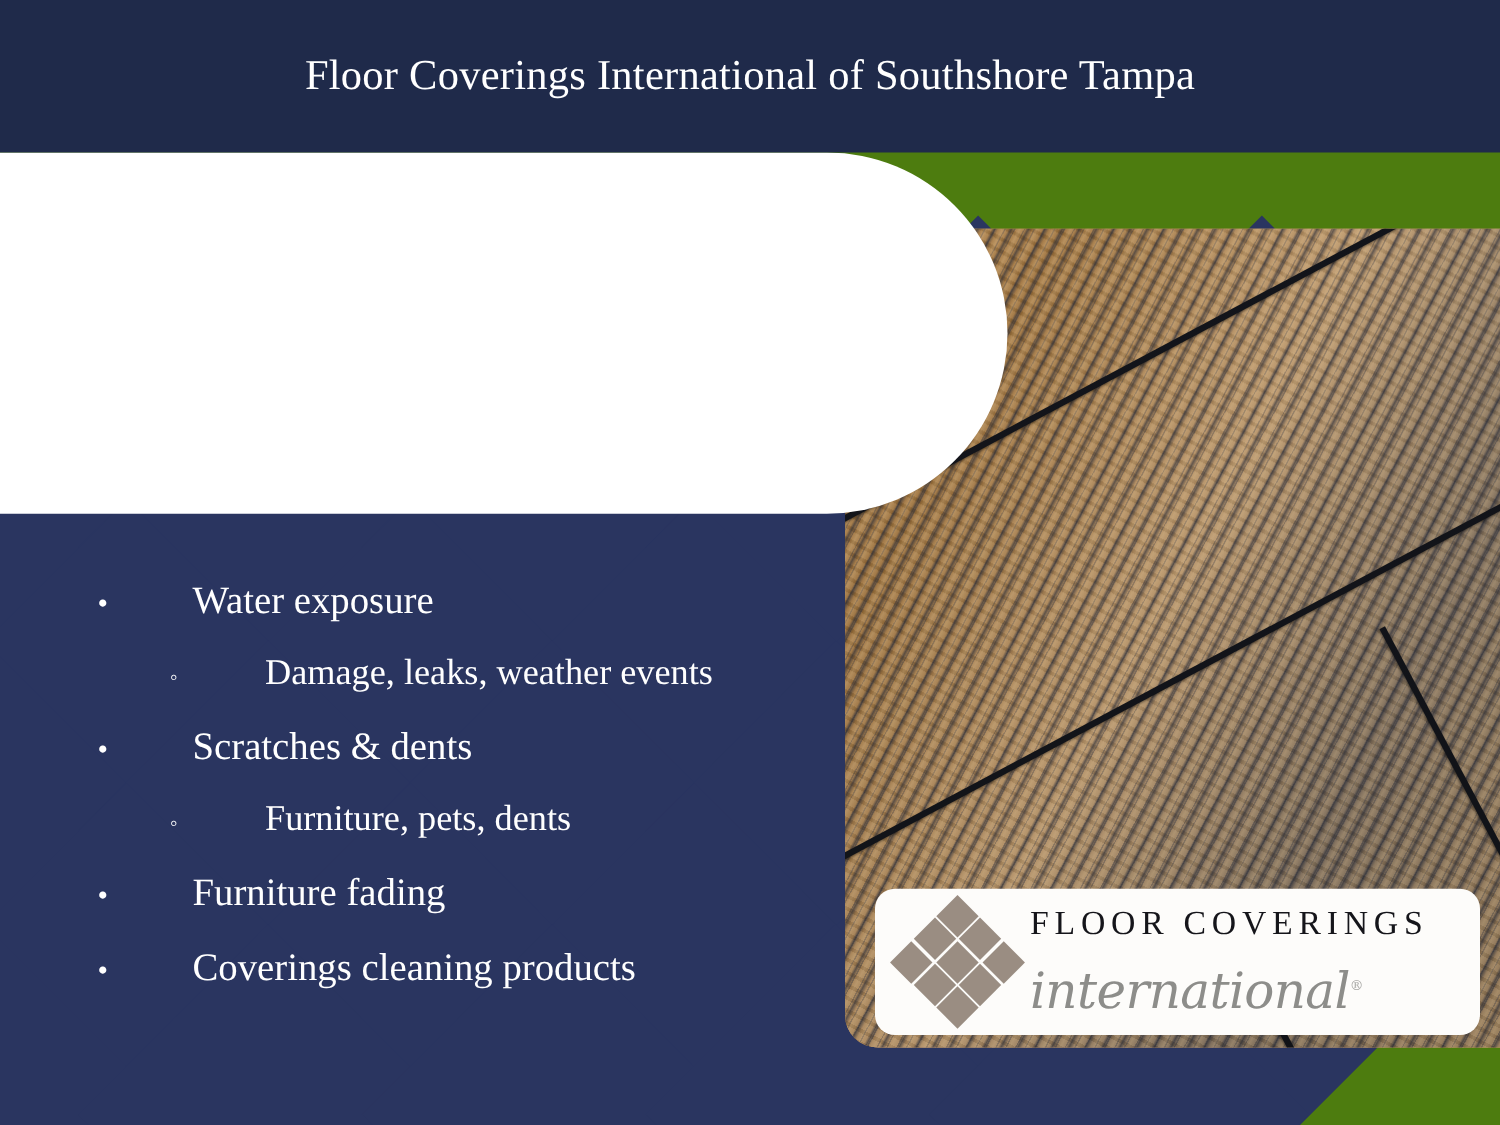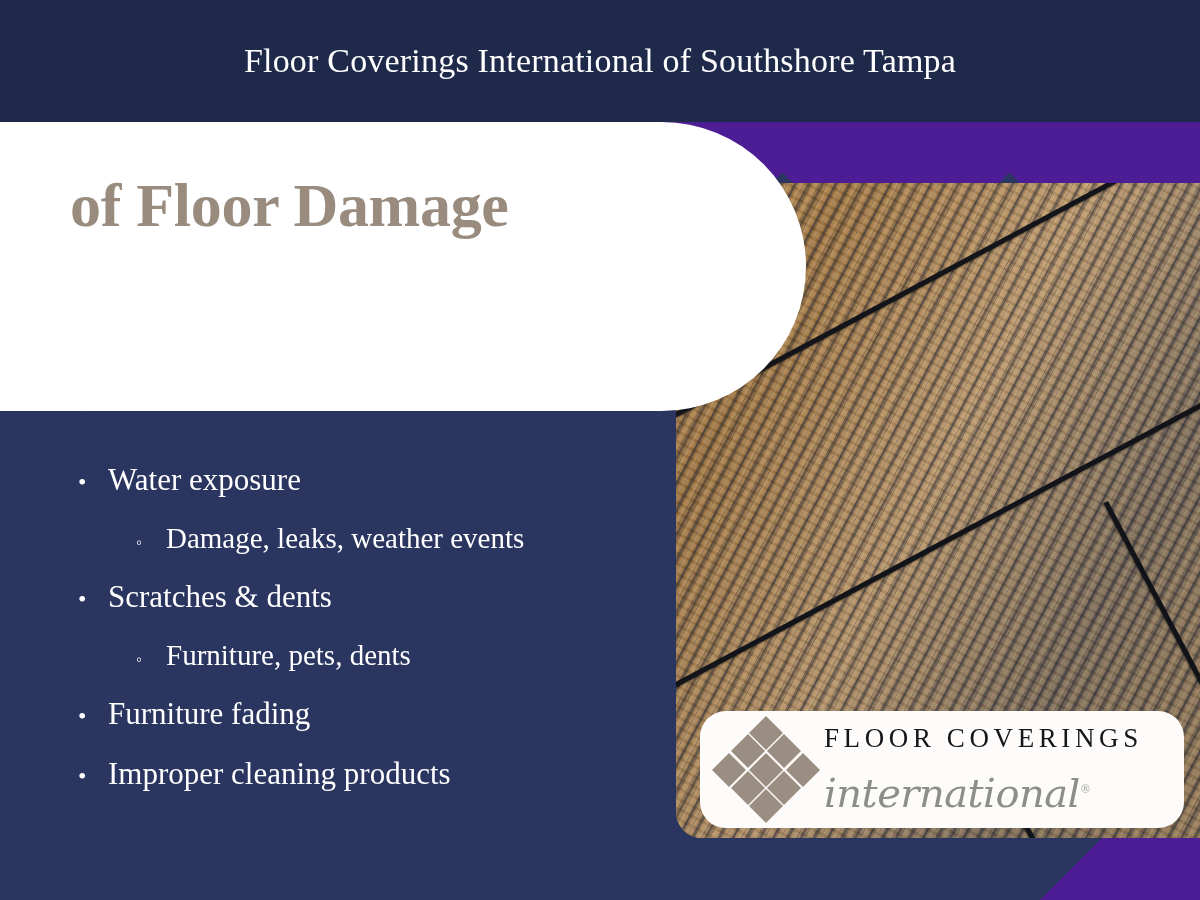--- a/index.html
+++ b/index.html
@@ -13,7 +13,7 @@
     width: 1200px;
     height: 900px;
     overflow: hidden;
-    background: #4c1d95;
+    background: #4d7c0f;
     font-family: "Liberation Serif", "DejaVu Serif", serif;
   }
 

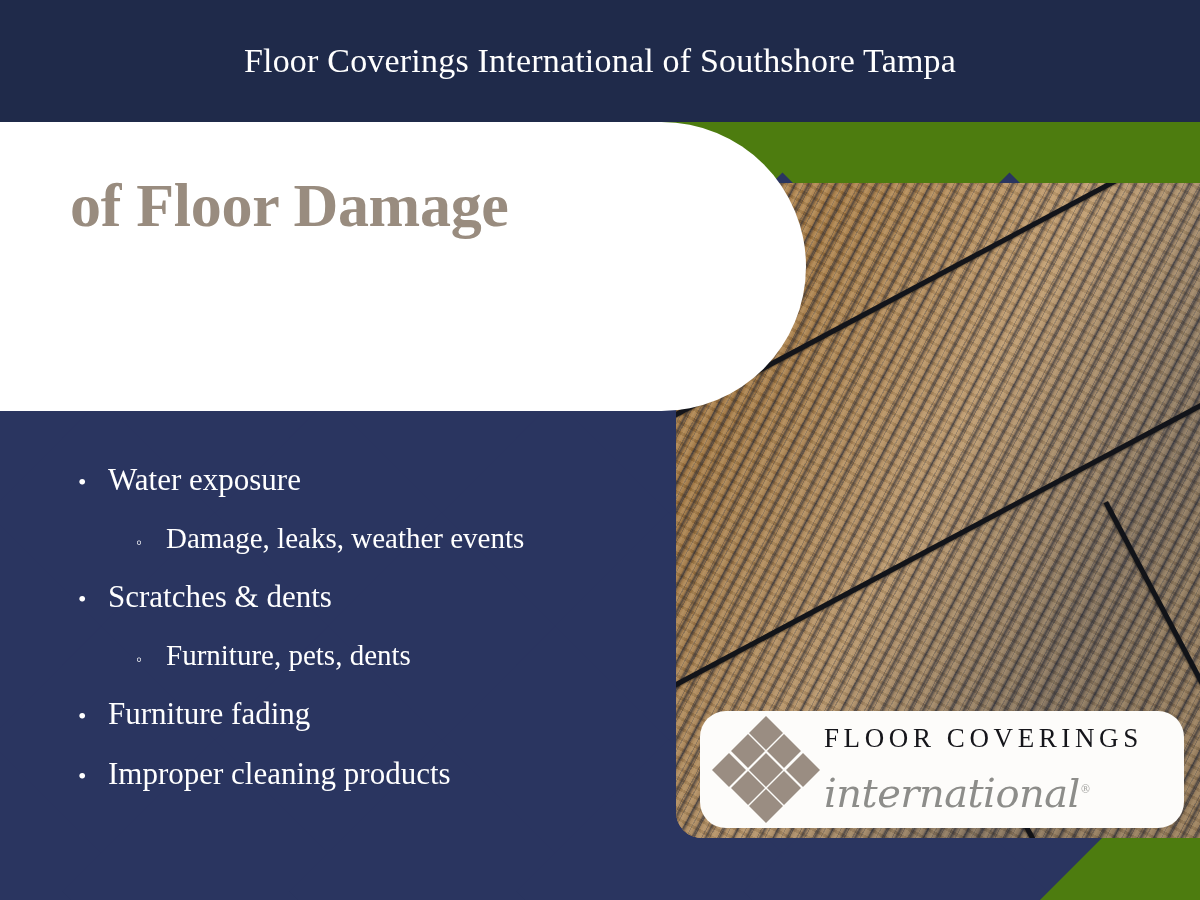--- a/index.html
+++ b/index.html
@@ -277,7 +277,6 @@
 
   <div class="title-card">
     <div class="title-text">
-      <span class="tl">of Floor Damage</span>
     </div>
   </div>
 

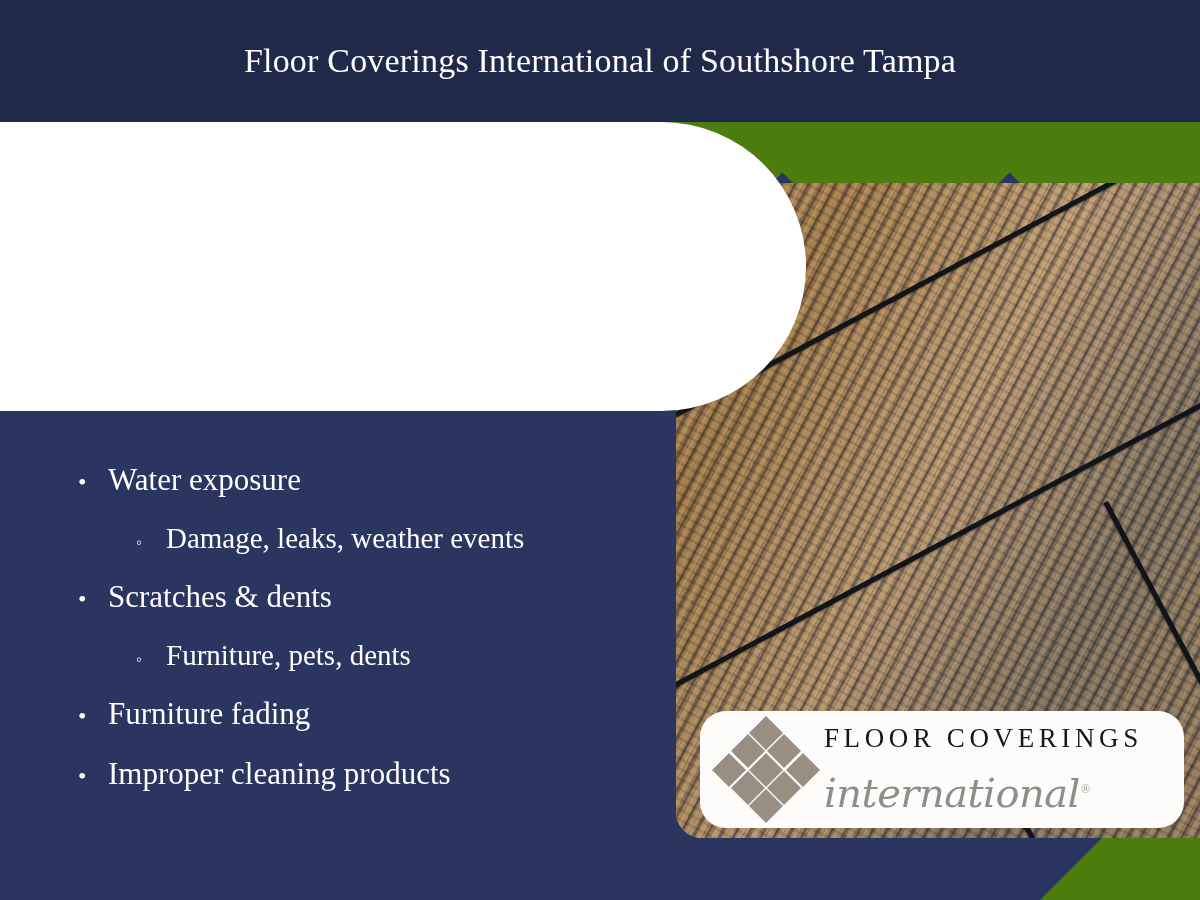--- a/index.html
+++ b/index.html
@@ -162,6 +162,7 @@
   .b-label {
     flex: 1 1 auto;
     white-space: nowrap;
+    margin-left: 46px;
   }
 
   

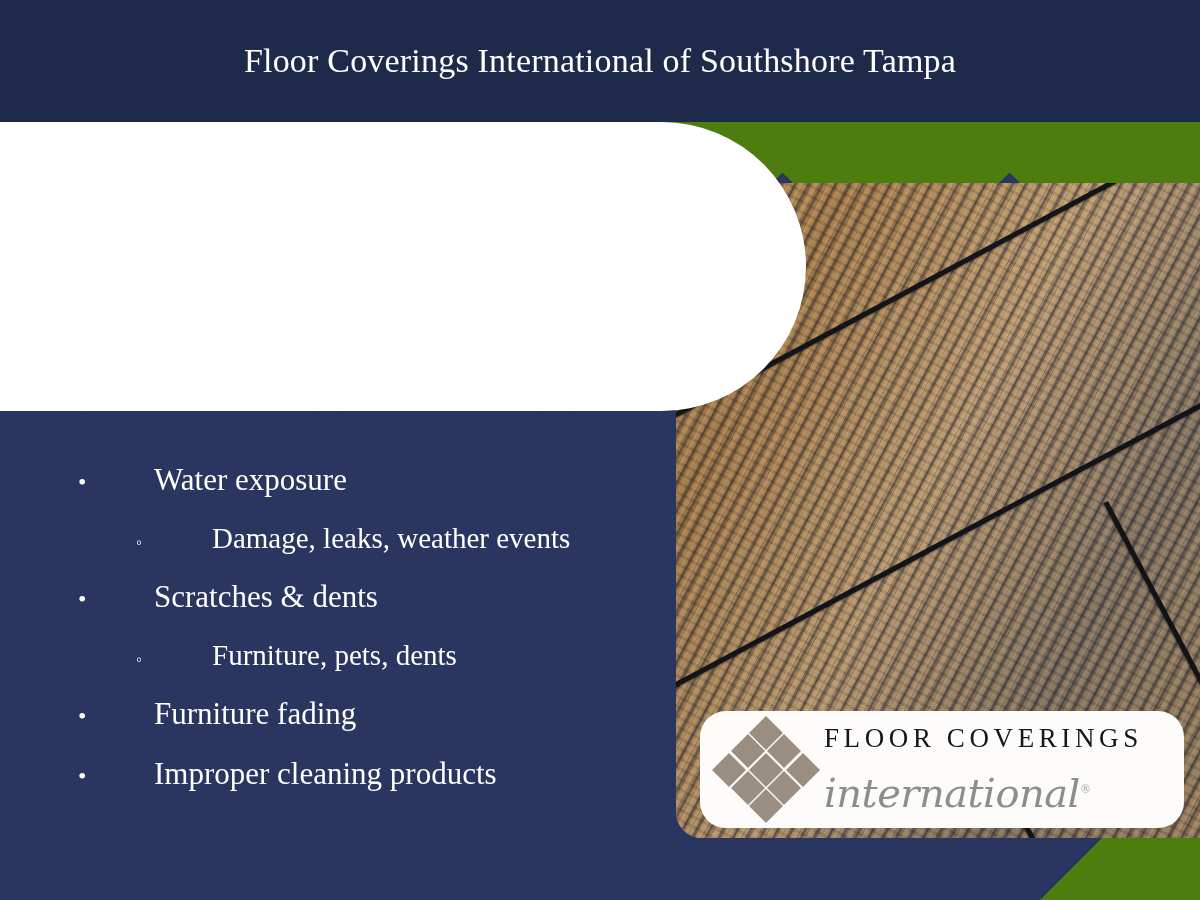--- a/index.html
+++ b/index.html
@@ -173,7 +173,7 @@
     width: 484px;
     height: 117px;
     background: #fdfcfa;
-    border-radius: 26px;
+    border-radius: 16px;
     z-index: 7;
     display: flex;
     align-items: center;

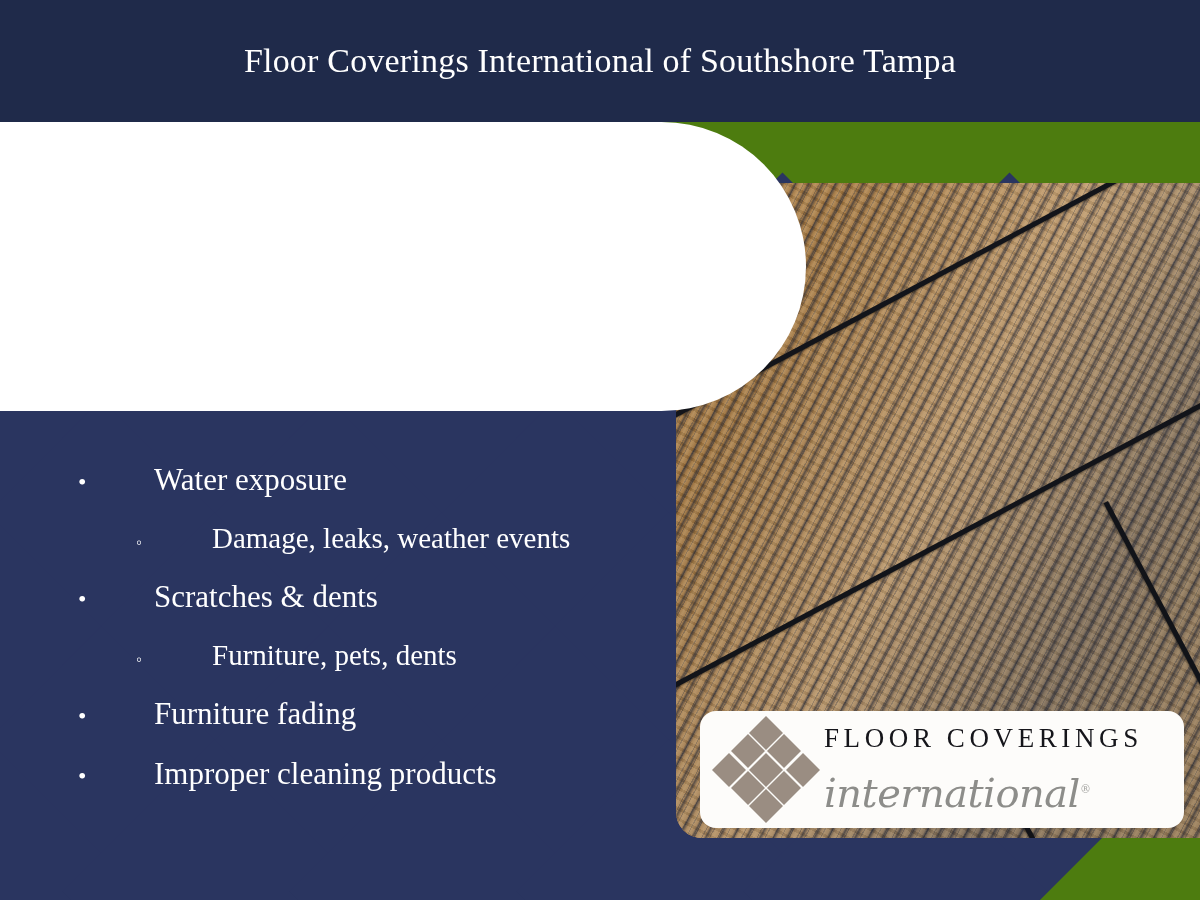--- a/index.html
+++ b/index.html
@@ -304,7 +304,7 @@
       </div>
       <div class="b-row lvl1">
         <span class="b-mark">•</span>
-        <span class="b-label">Improper cleaning products</span>
+        <span class="b-label">Coverings cleaning products</span>
       </div>
     </div>
 

